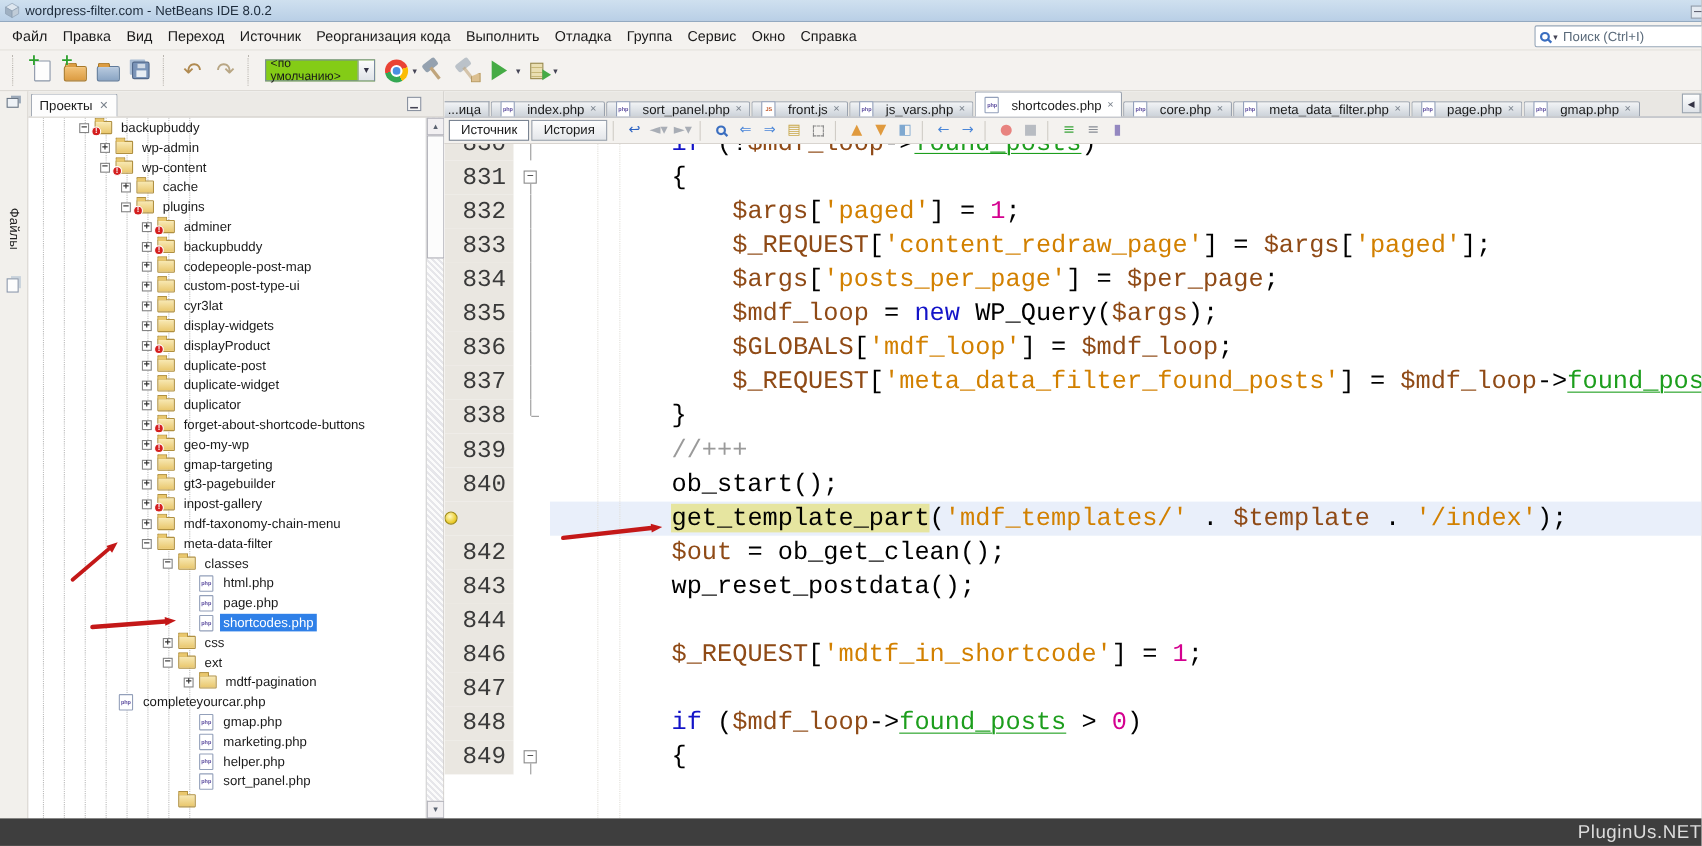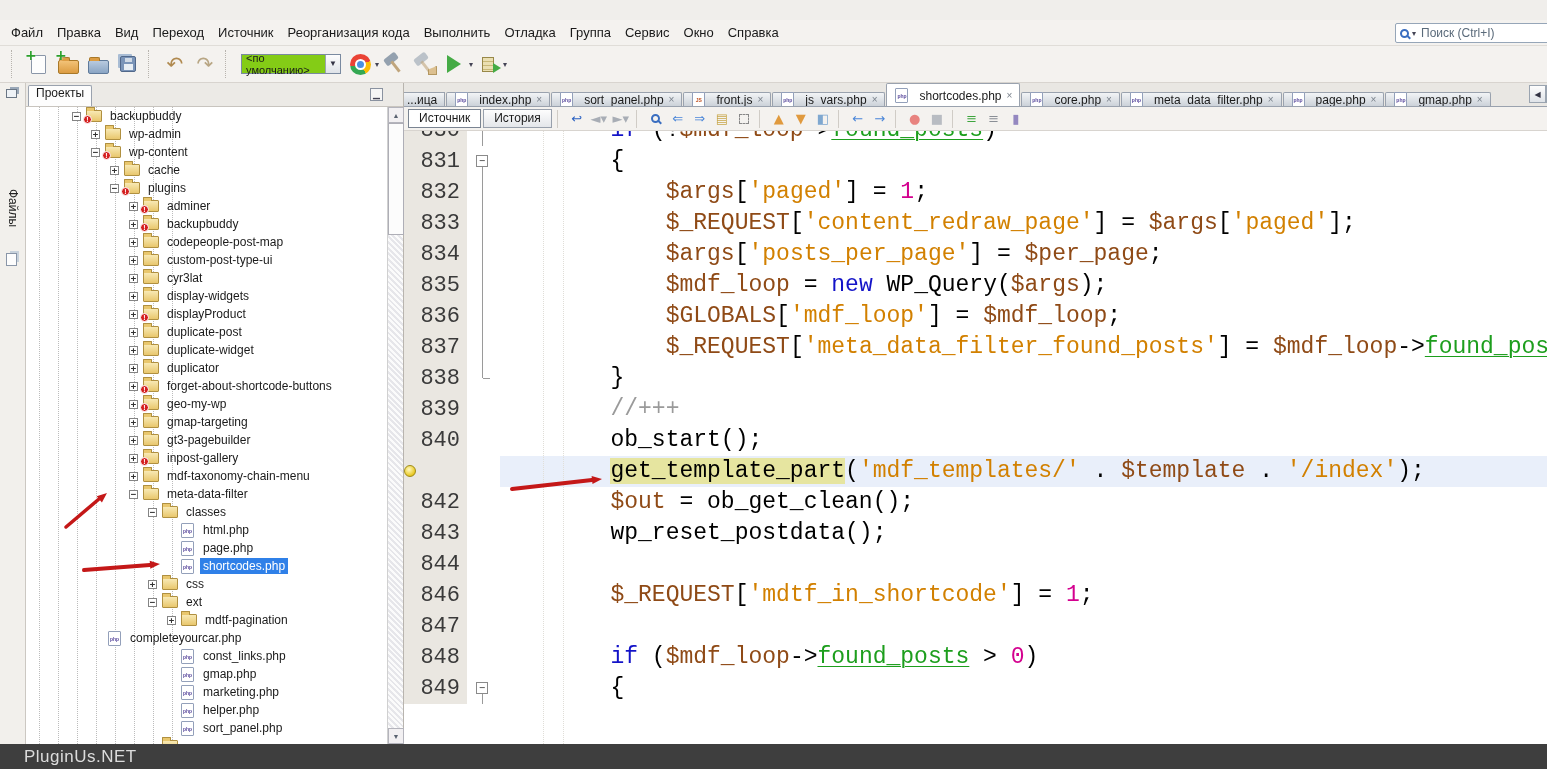--- a/index.html
+++ b/index.html
@@ -163,6 +163,15 @@
 
 <div id="page">
 
+  <div class="titlebar">
+    <svg width="14" height="15">
+      <polygon points="7,1 13,4.5 7,8 1,4.5" fill="#dde6ef" stroke="#8a9cb0" stroke-width="0.6"></polygon>
+      <polygon points="1,4.5 7,8 7,14 1,10.5" fill="#9fb0c2" stroke="#8a9cb0" stroke-width="0.6"></polygon>
+      <polygon points="7,8 13,4.5 13,10.5 7,14" fill="#c0ccd8" stroke="#8a9cb0" stroke-width="0.6"></polygon>
+    </svg>
+    <span class="title">wordpress-filter.com - NetBeans IDE 8.0.2</span>
+    <span class="tb-btn">—</span>
+  </div>
 
   <div class="menubar">
     <span id="menu-items" style="display: flex;">

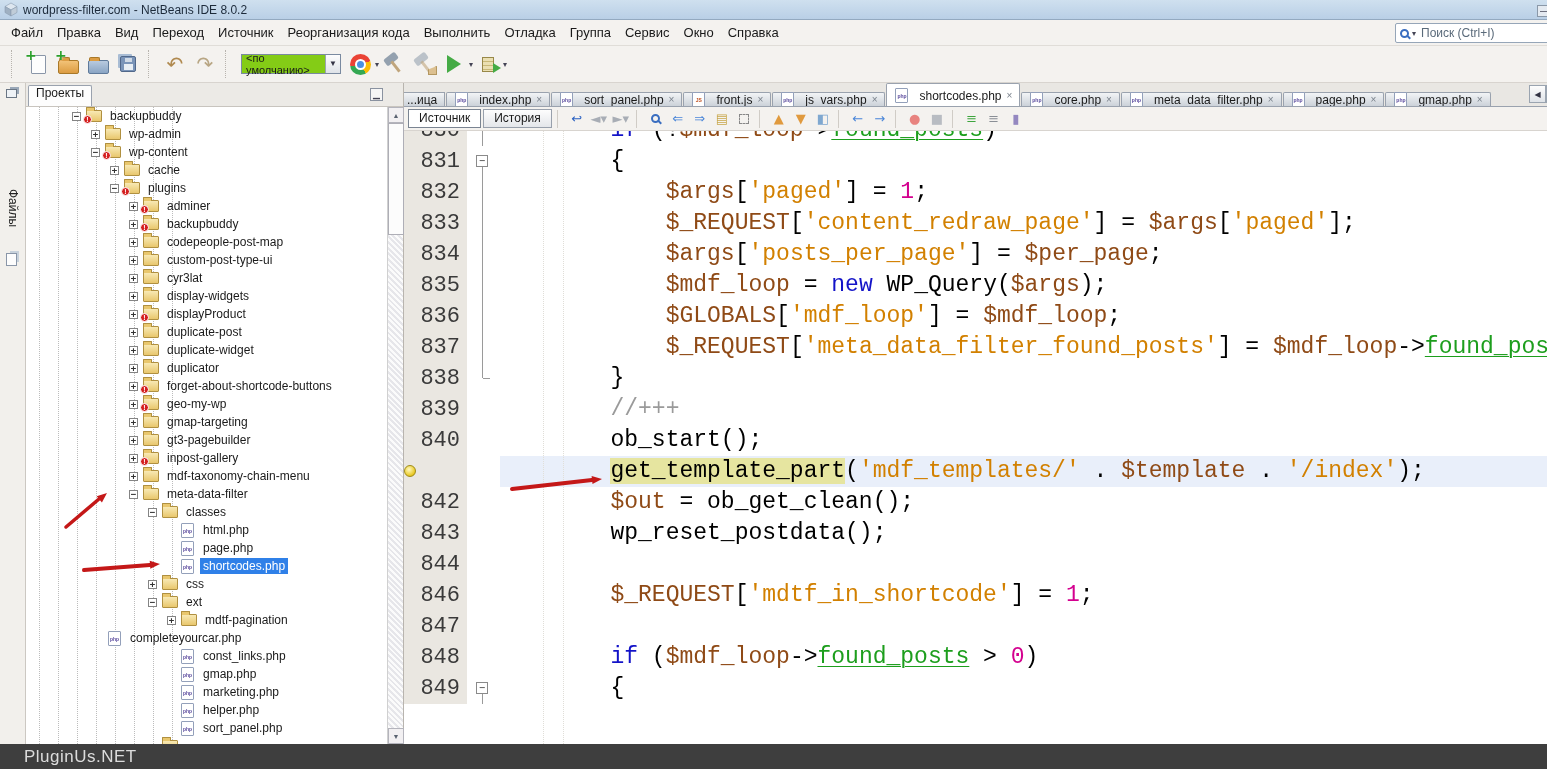--- a/index.html
+++ b/index.html
@@ -78,7 +78,7 @@
   .phead{position:absolute;left:0;top:0;width:100%;height:24px;background:#eceae6;border-bottom:1px solid #c8c4be;
     display:flex;align-items:flex-end;}
   .ptab{height:21px;margin-left:2px;background:#fdfdfd;border:1px solid #9aa2ae;border-bottom:none;
-    border-radius:2px 2px 0 0;display:flex;align-items:center;gap:6px;padding:0 7px;font-size:12px;flex-direction:column;}
+    border-radius:2px 2px 0 0;display:flex;align-items:center;gap:6px;padding:0 7px;font-size:12px;}
   .ptab .x{color:#7a828c;font-size:10px;}
   .minbox{position:absolute;right:20px;top:5px;width:13px;height:13px;border:1px solid #8a92a0;background:#f6f6f6;
     font:bold 9px/10px "DejaVu Sans",sans-serif;text-align:center;color:#445;}

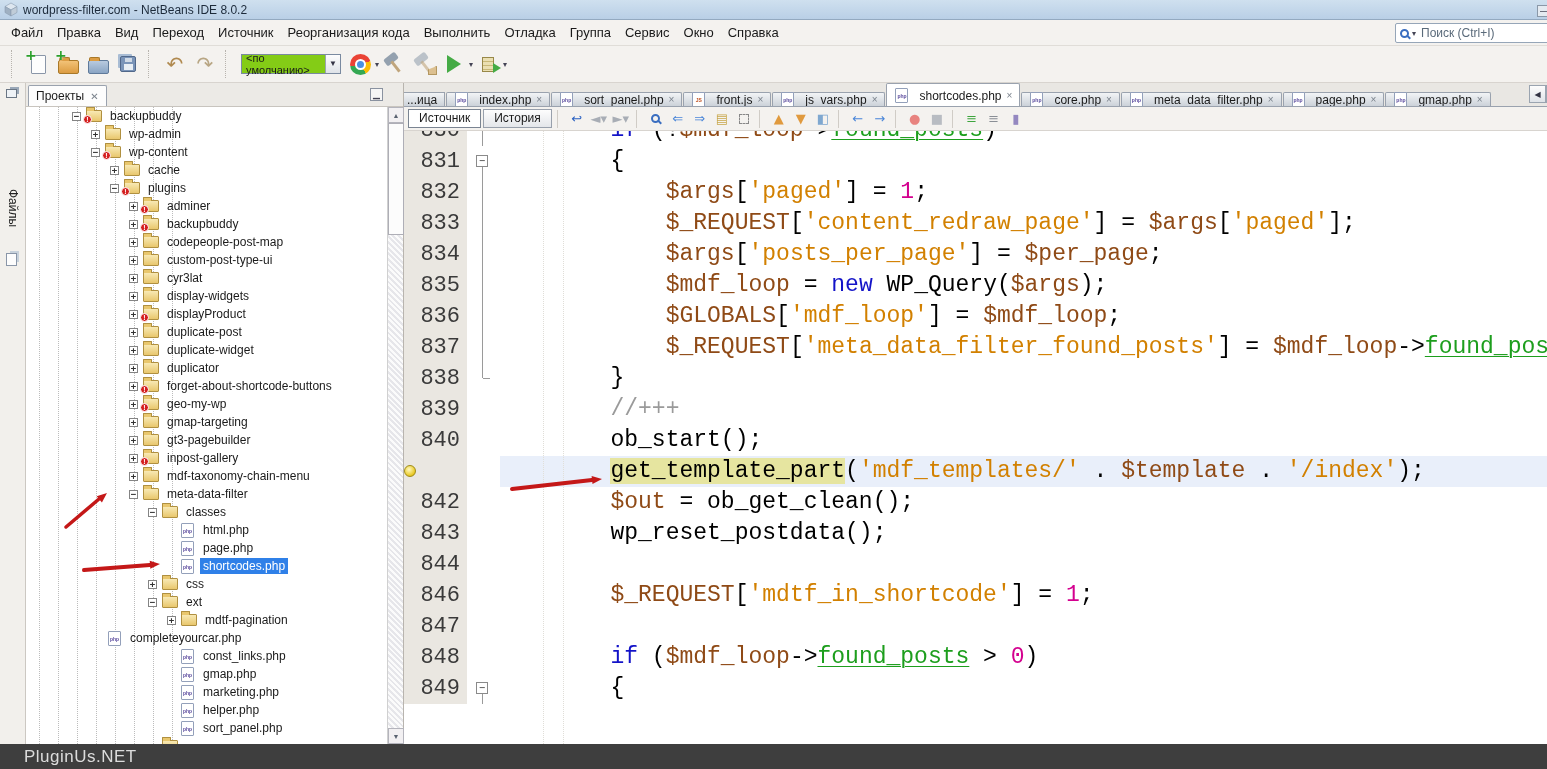--- a/index.html
+++ b/index.html
@@ -492,11 +492,6 @@
         <div class="tree-row" style="padding-left: 141px;">
           <span class="tslot"></span>
           <span class="fico">php</span>
-          <span class="tlabel">const_links.php</span>
-        </div>
-        <div class="tree-row" style="padding-left: 141px;">
-          <span class="tslot"></span>
-          <span class="fico">php</span>
           <span class="tlabel">gmap.php</span>
         </div>
         <div class="tree-row" style="padding-left: 141px;">

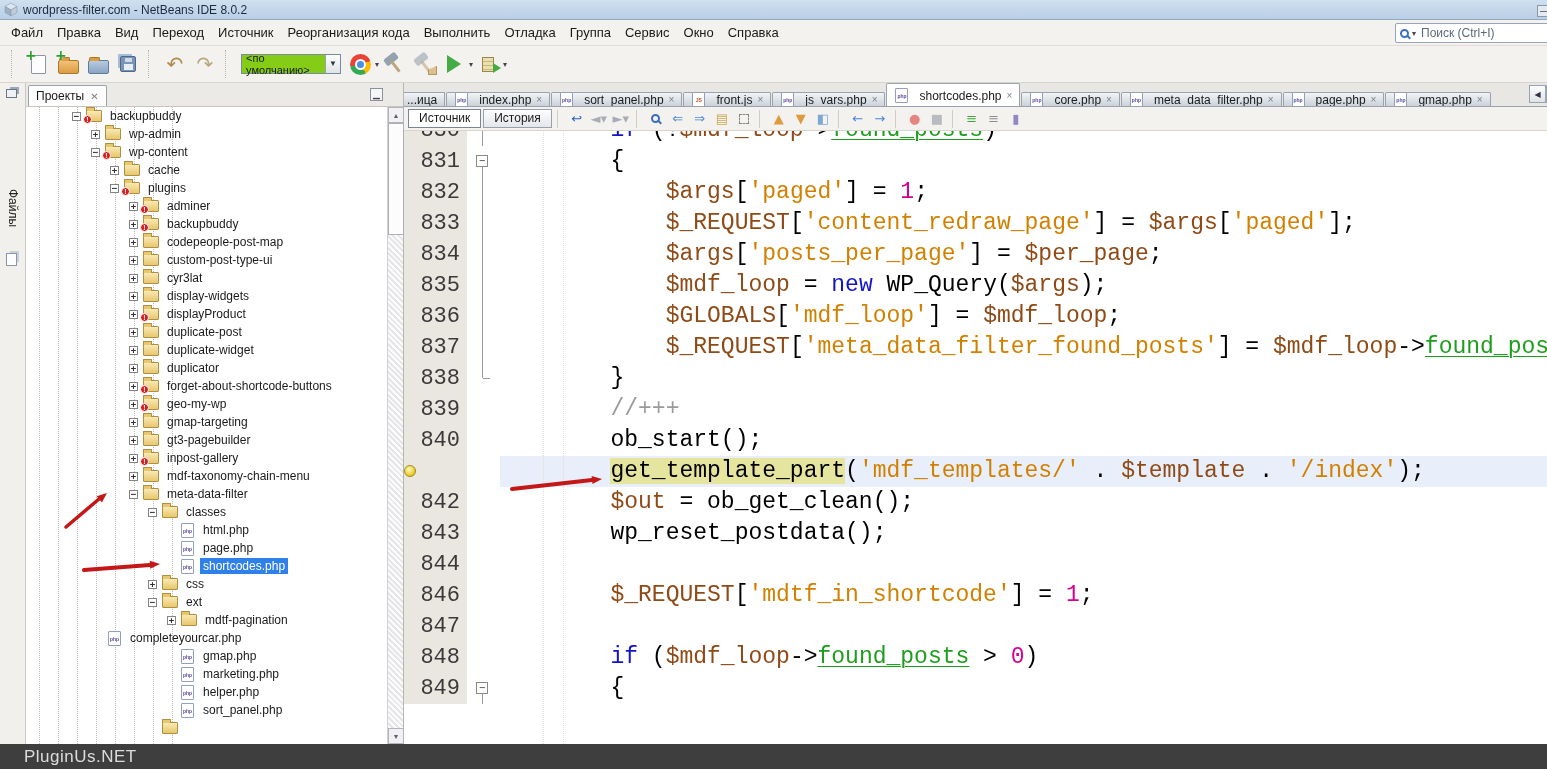--- a/index.html
+++ b/index.html
@@ -154,7 +154,7 @@
   
   .bottombar{position:absolute;left:0;top:744px;width:100%;height:25px;background:#3e3e3e;
     display:flex;align-items:center;padding-left:24px;color:#dcdcdc;
-    font:17px "Liberation Sans",sans-serif;letter-spacing:.5px;}
+    font:17px "Liberation Sans",sans-serif;letter-spacing:.5px;justify-content:flex-end;}
 
   .overlay{position:absolute;left:0;top:0;pointer-events:none;z-index:50;}
 </style>

